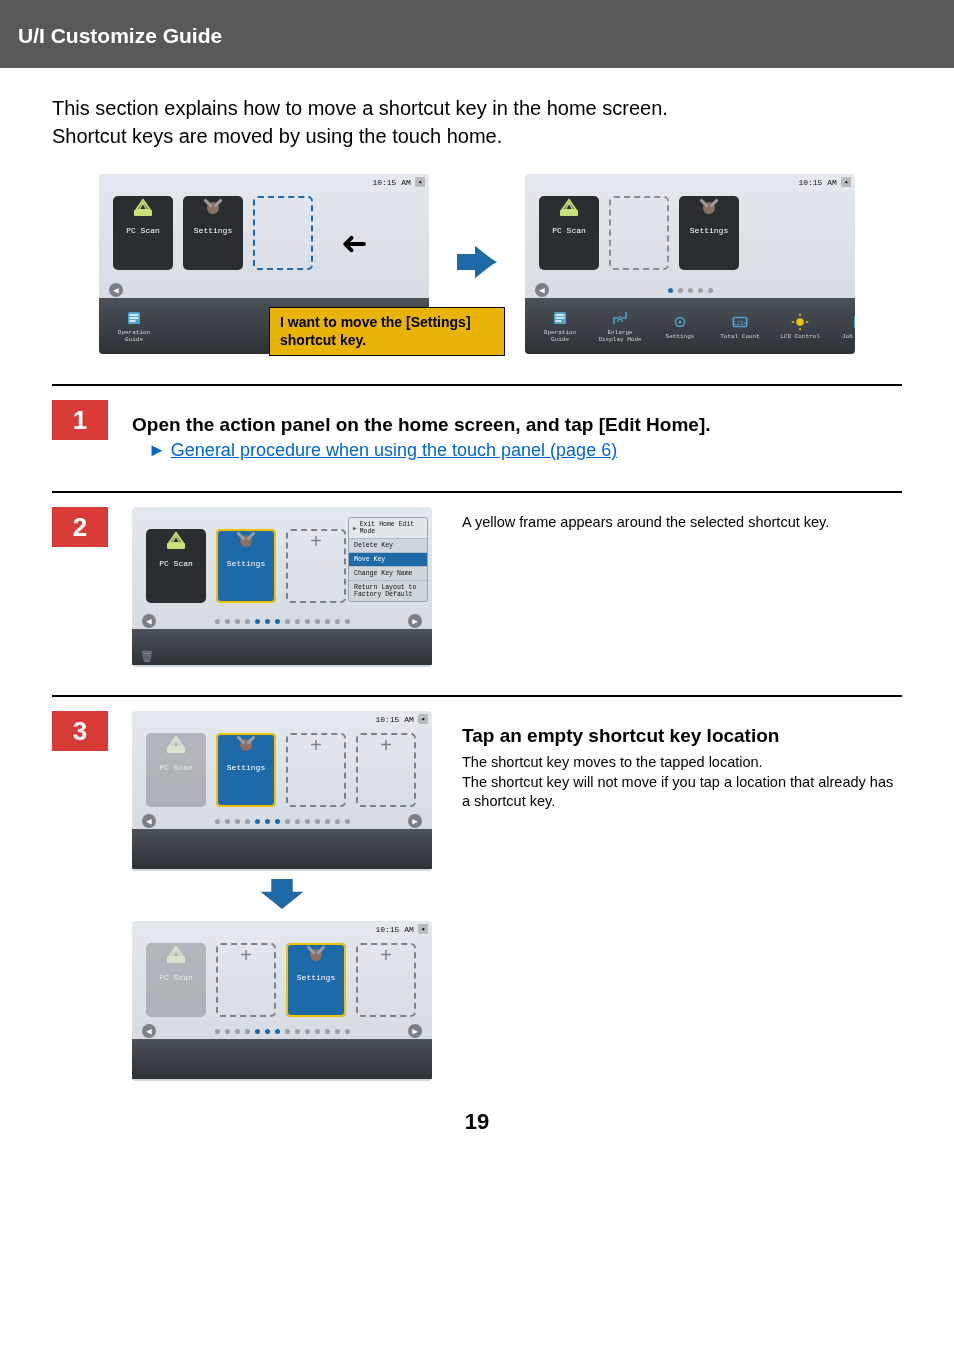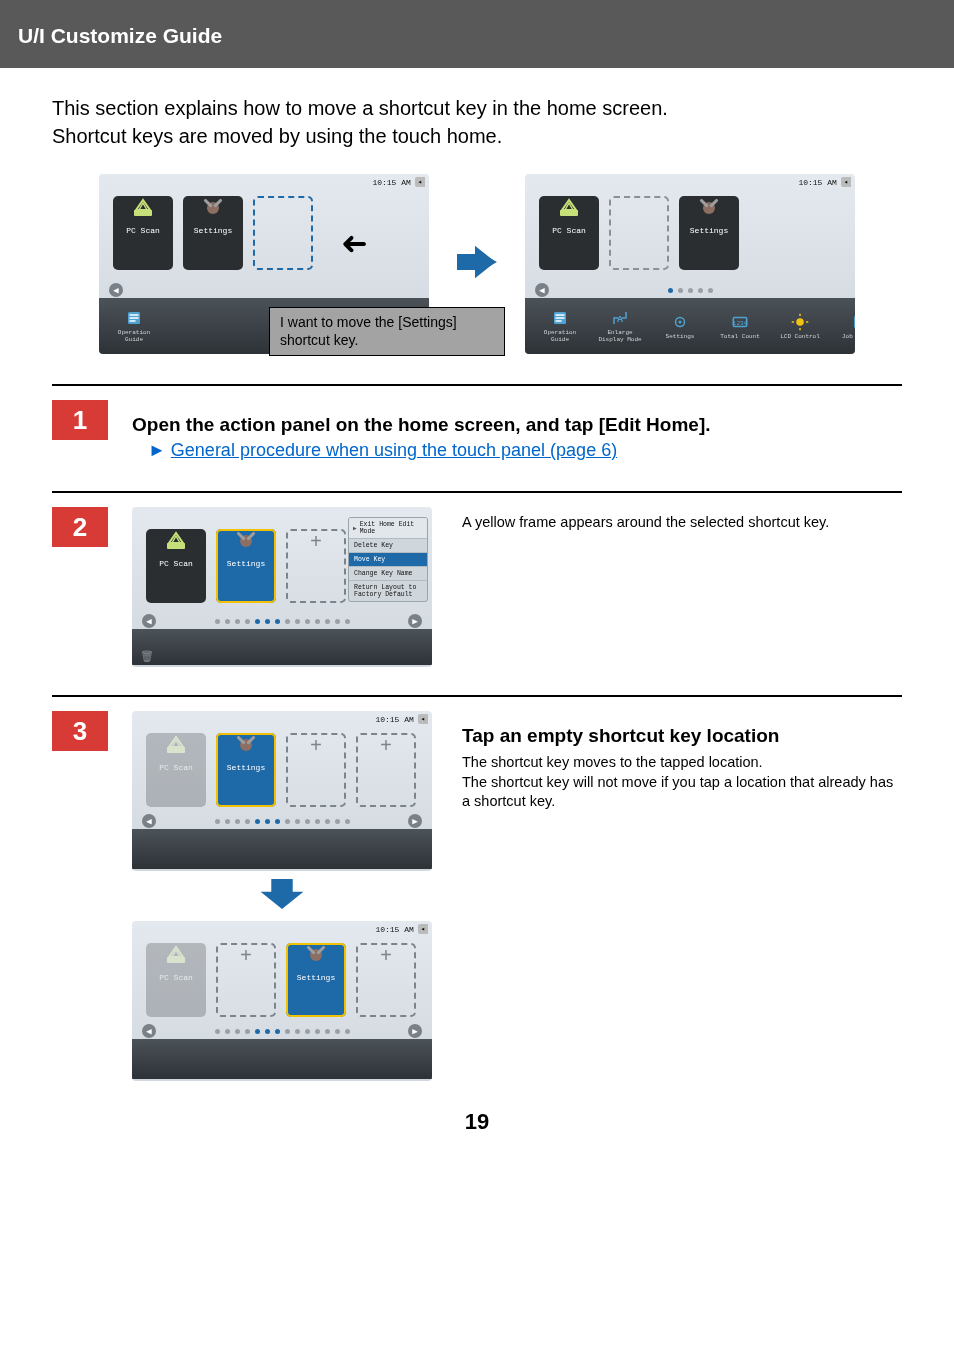--- a/index.html
+++ b/index.html
@@ -184,11 +184,11 @@
     left: 170px;
     bottom: -2px;
     width: 236px;
-    background: #a3a3a3;
+    background: #eab308;
     border: 1px solid #000;
     padding: 6px 10px;
     font-size: 14px;
-    font-weight: normal;
+    font-weight: bold;
     line-height: 1.25;
   }
   .callout-wrap { position: relative; }

